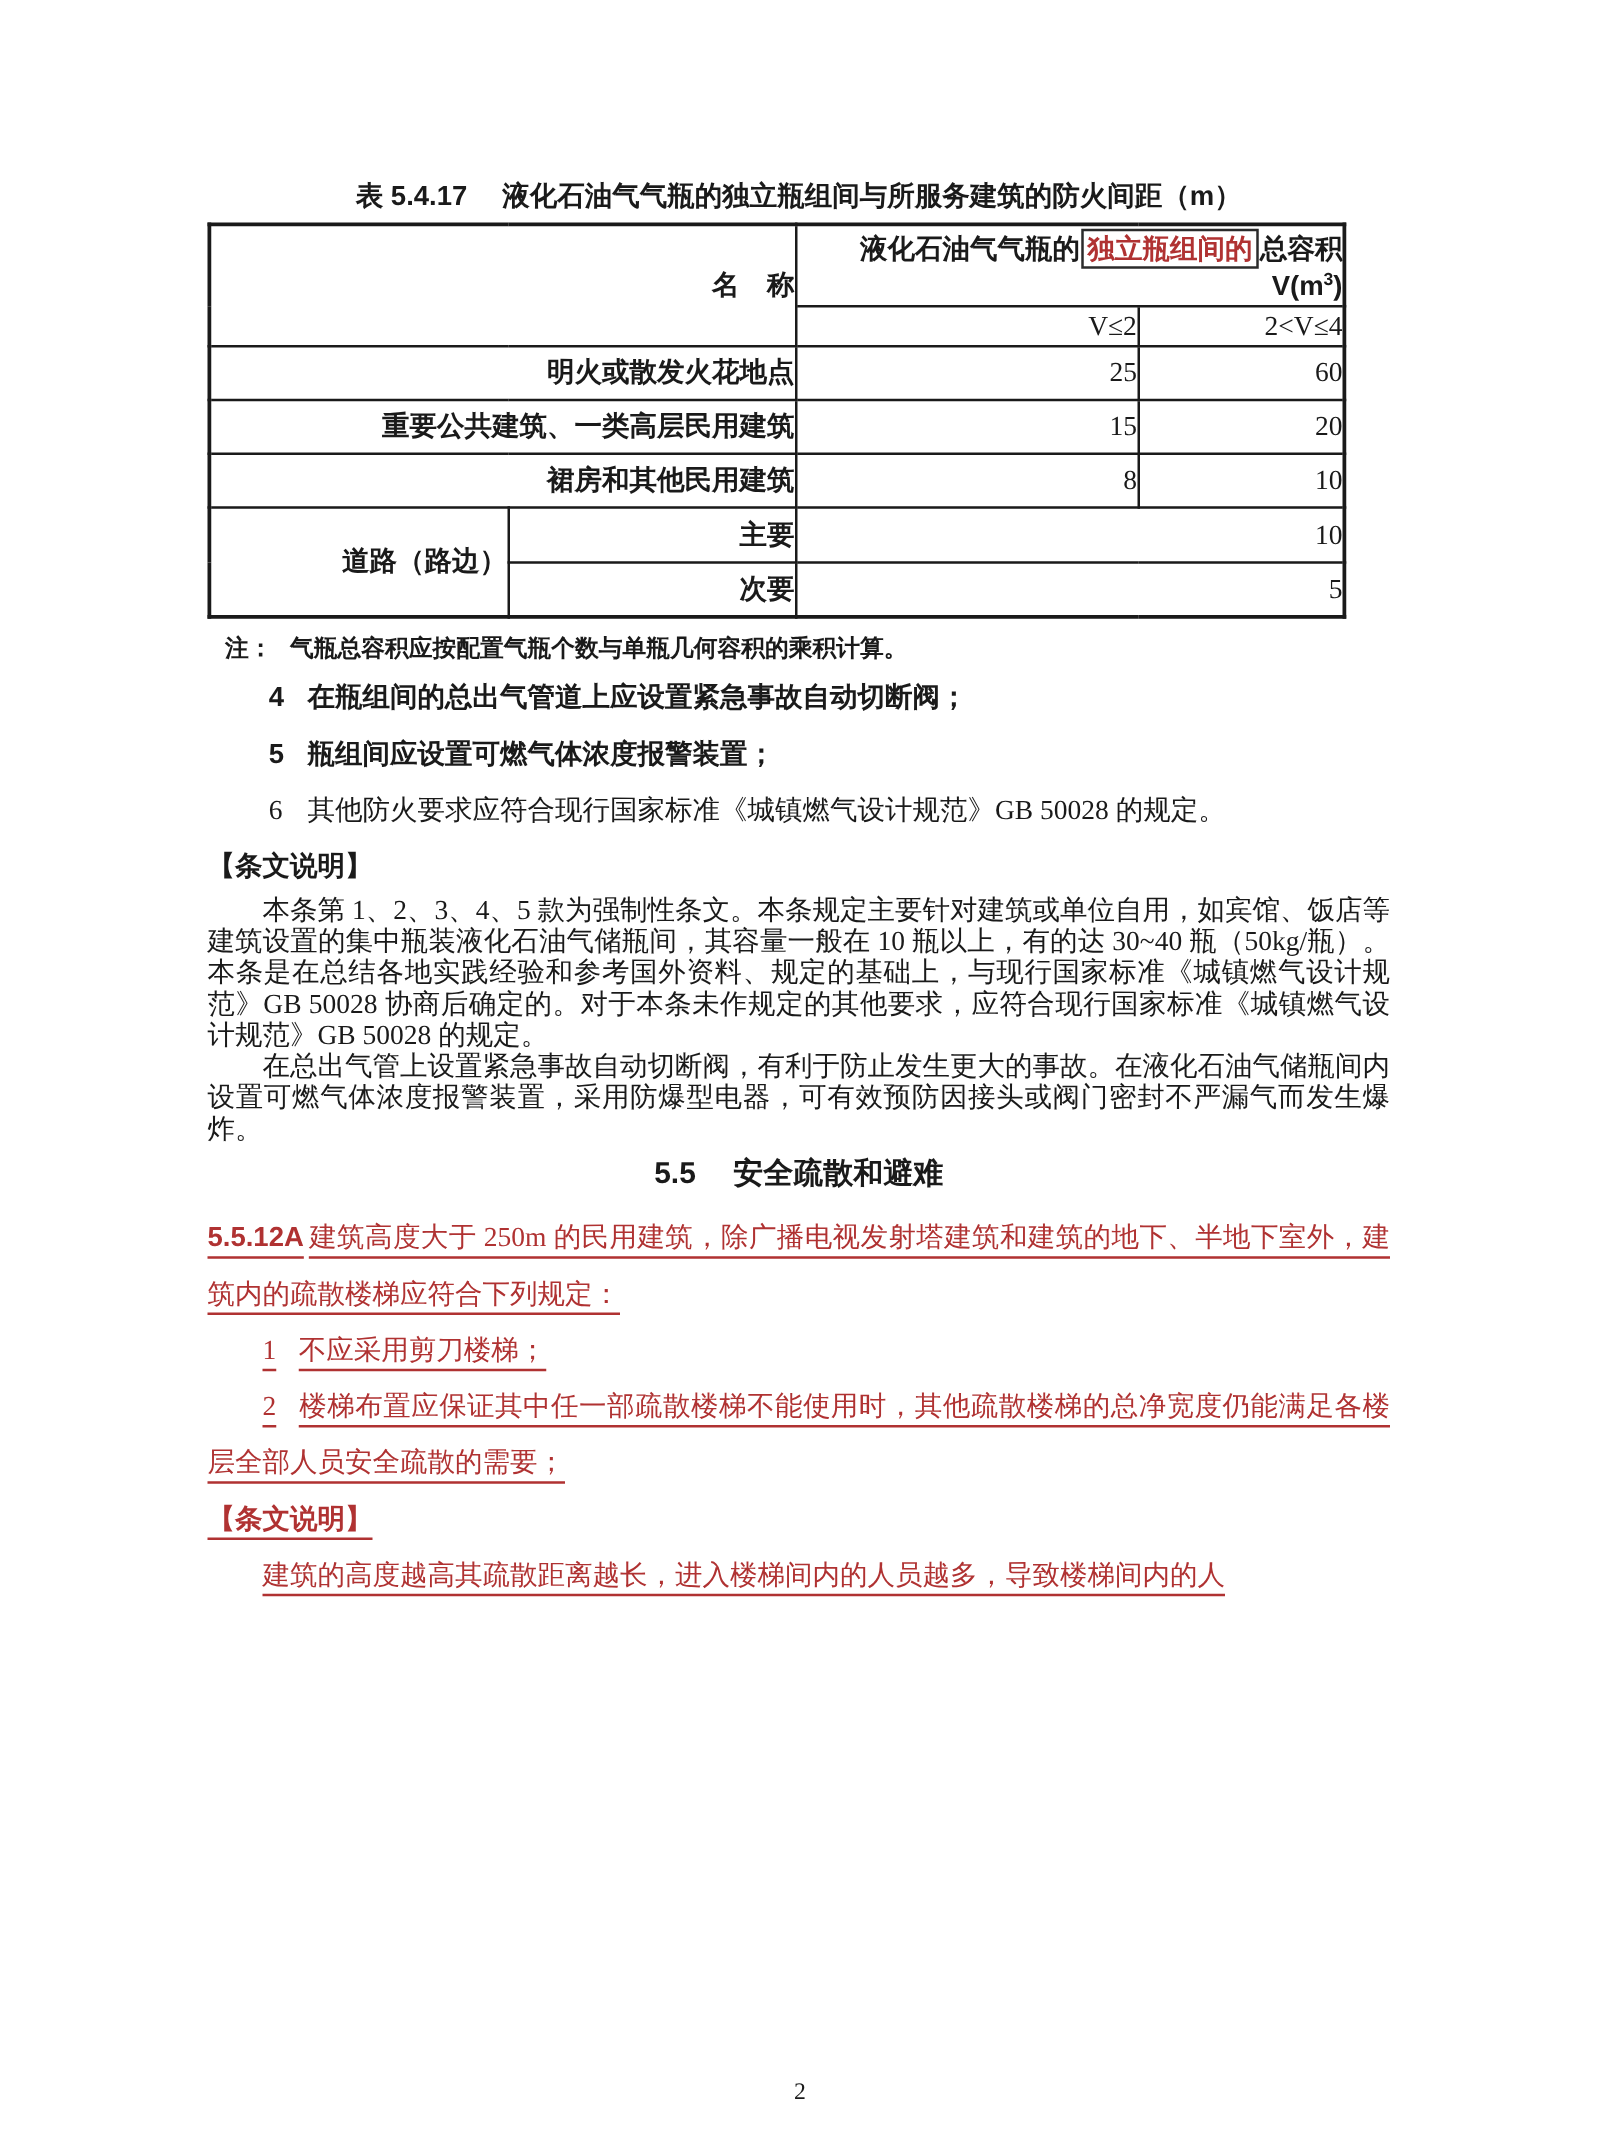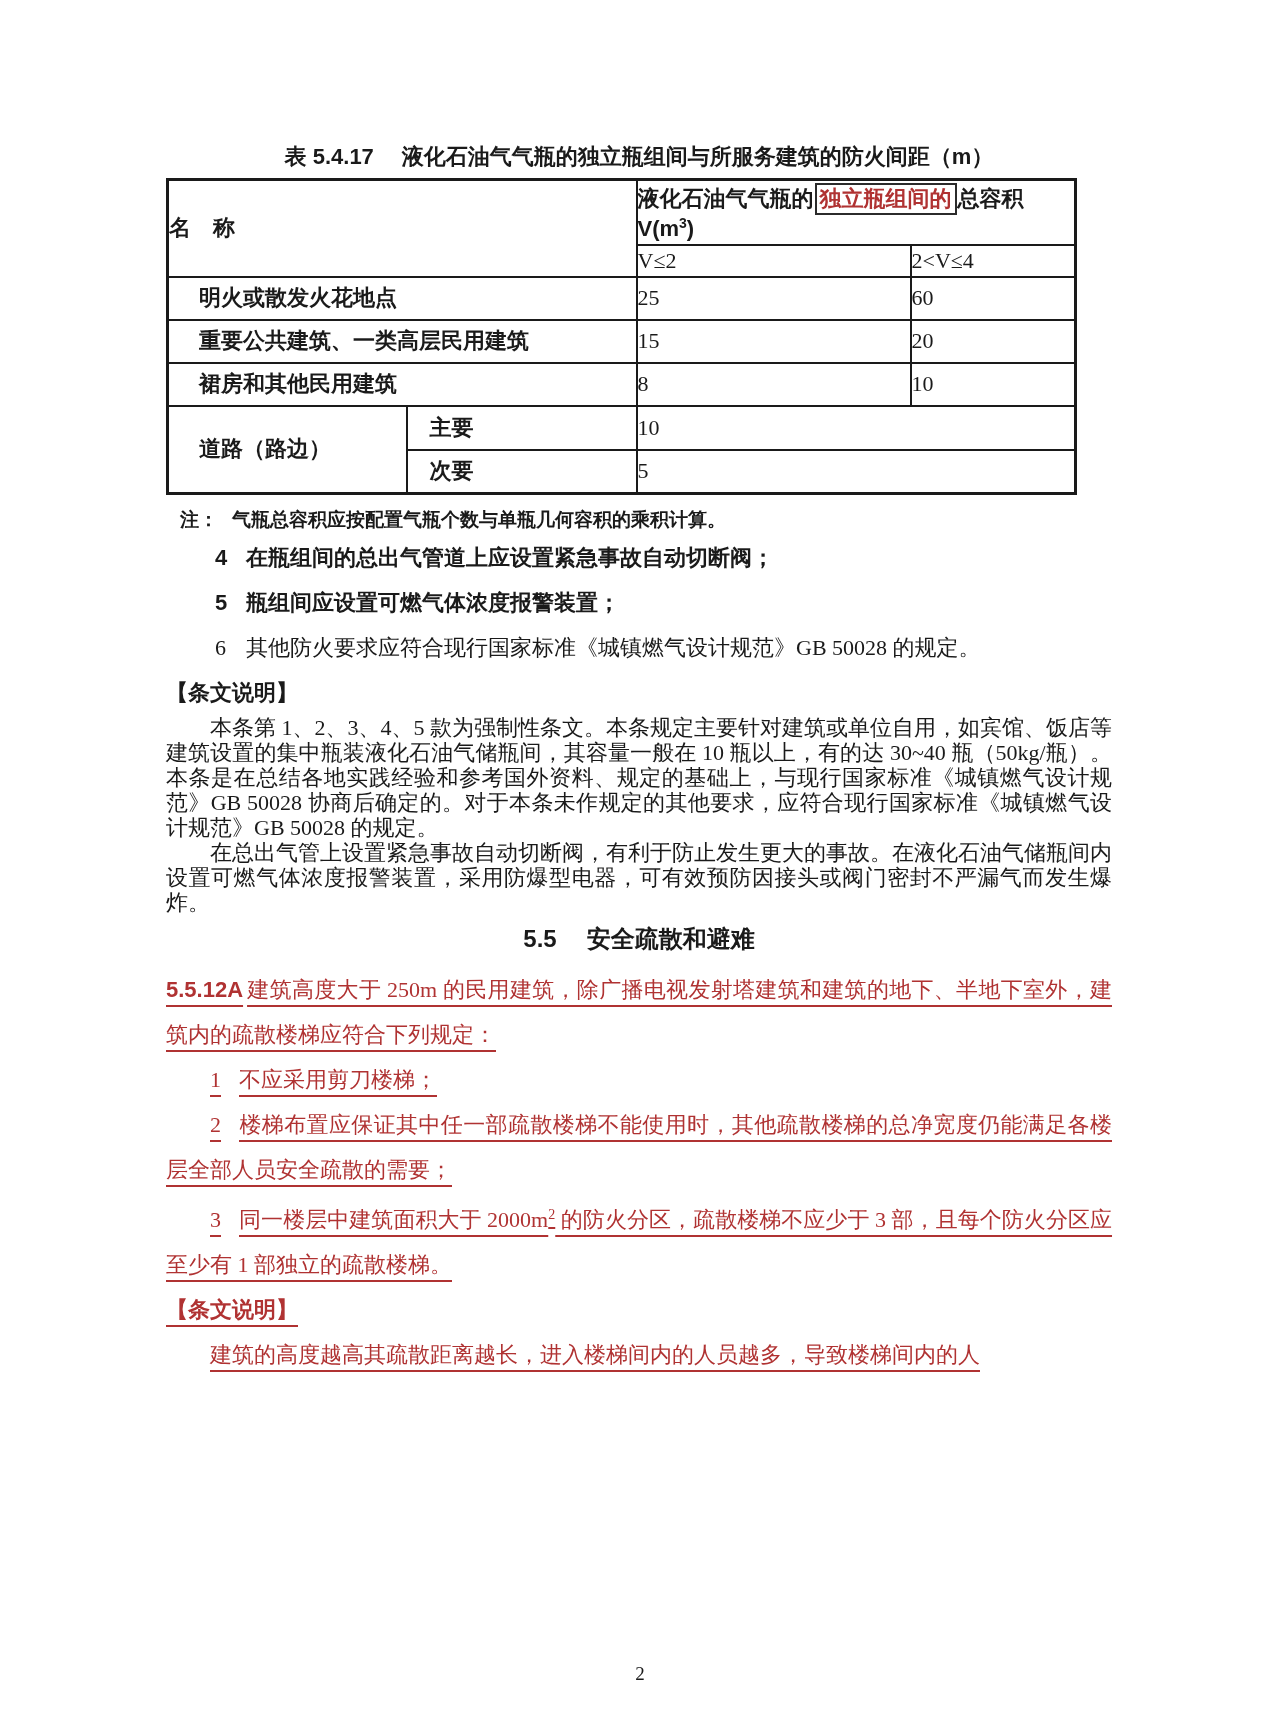--- a/index.html
+++ b/index.html
@@ -37,7 +37,7 @@
   }
   table.spec td {
     border:2px solid #1a1a1a;
-    text-align:left;
+    text-align:right;
     vertical-align:middle;
     font-size:22px;
     overflow:hidden;

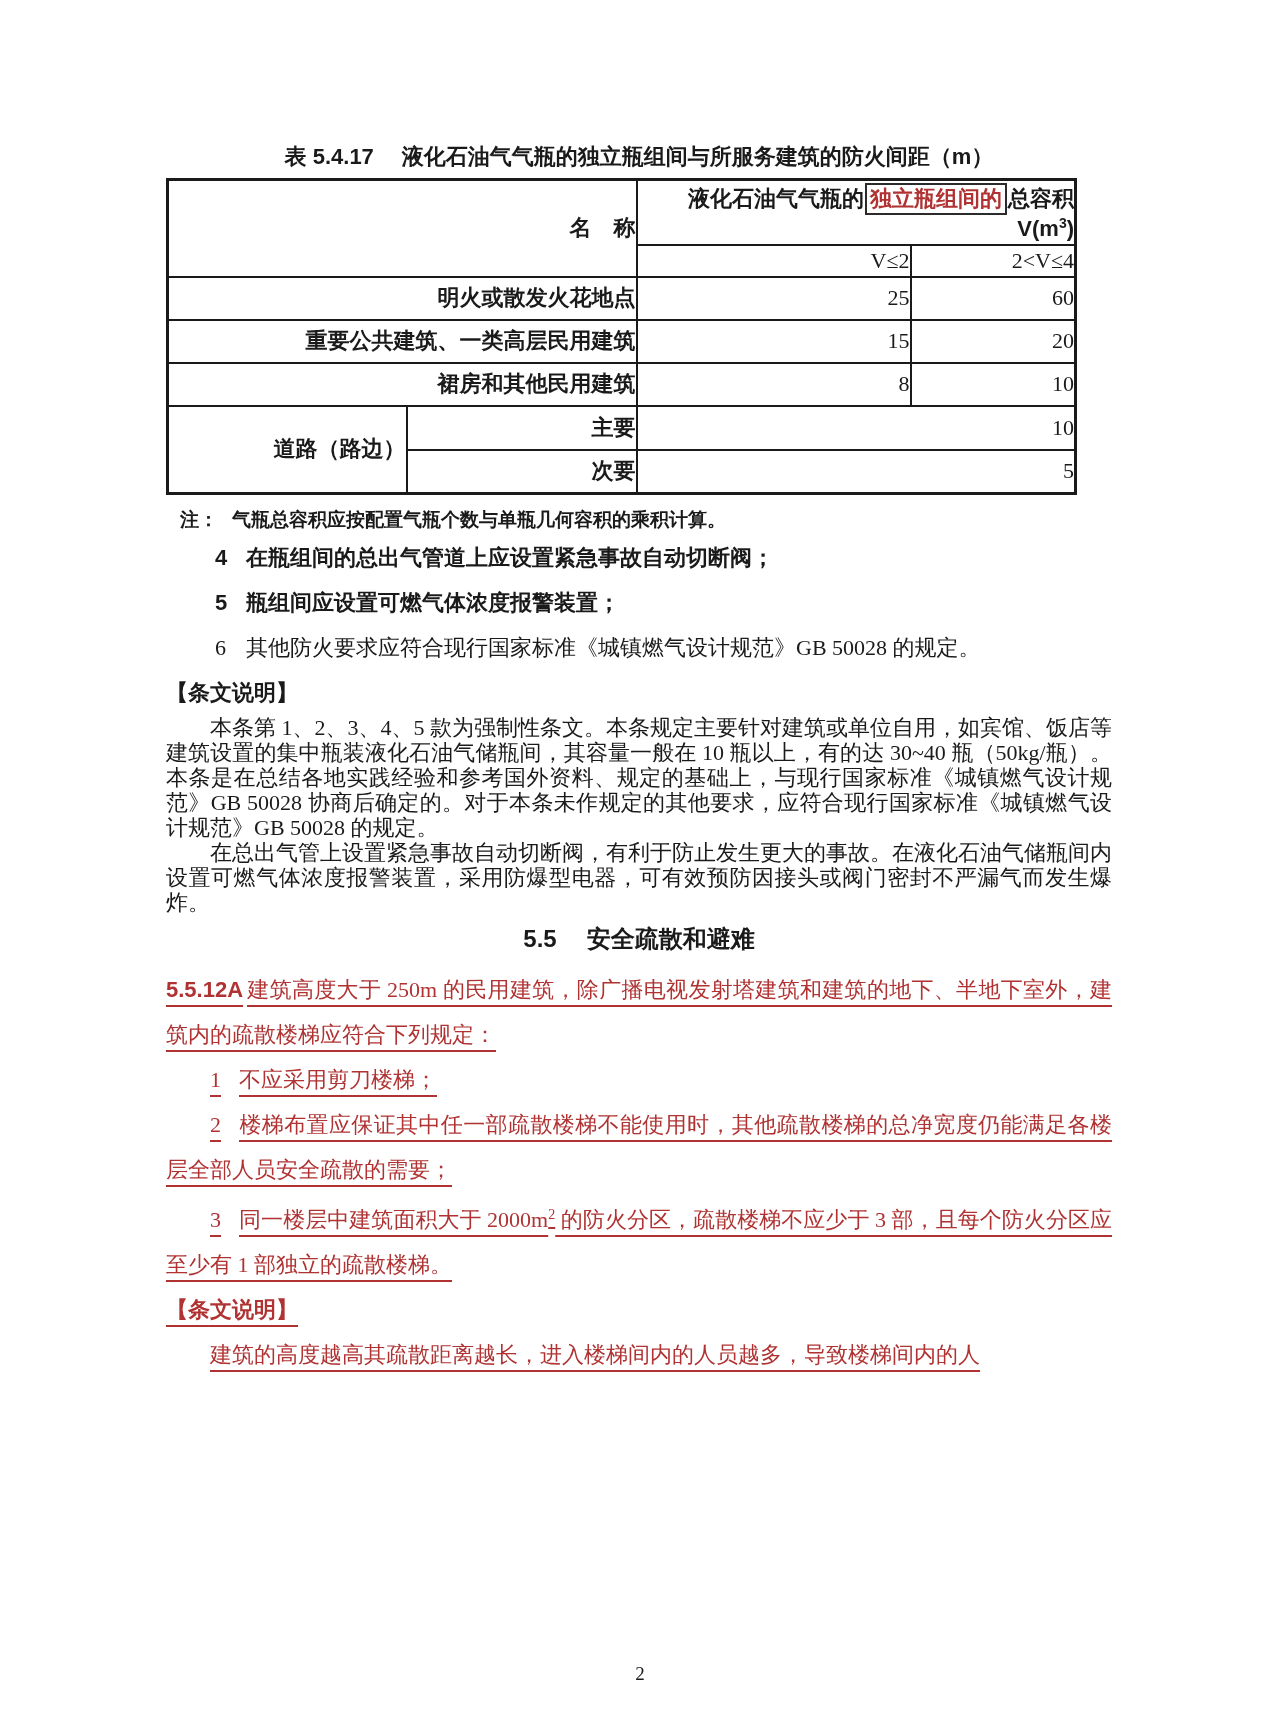--- a/index.html
+++ b/index.html
@@ -231,9 +231,6 @@
   <p class="red-p indent">
     <span class="item-num u">2</span><span class="u">楼梯布置应保证其中任一部疏散楼梯不能使用时，其他疏散楼梯的总净宽度仍能满足各楼层全部人员安全疏散的需要；</span>
   </p>
-  <p class="red-p indent">
-    <span class="item-num u">3</span><span class="u">同一楼层中建筑面积大于 2000m</span><sup class="small u">2</sup><span class="u"> 的防火分区，疏散楼梯不应少于 3 部，且每个防火分区应至少有 1 部独立的疏散楼梯。</span>
-  </p>
   <div class="red-expl-label">
     <span class="u">【条文说明】</span>
   </div>

